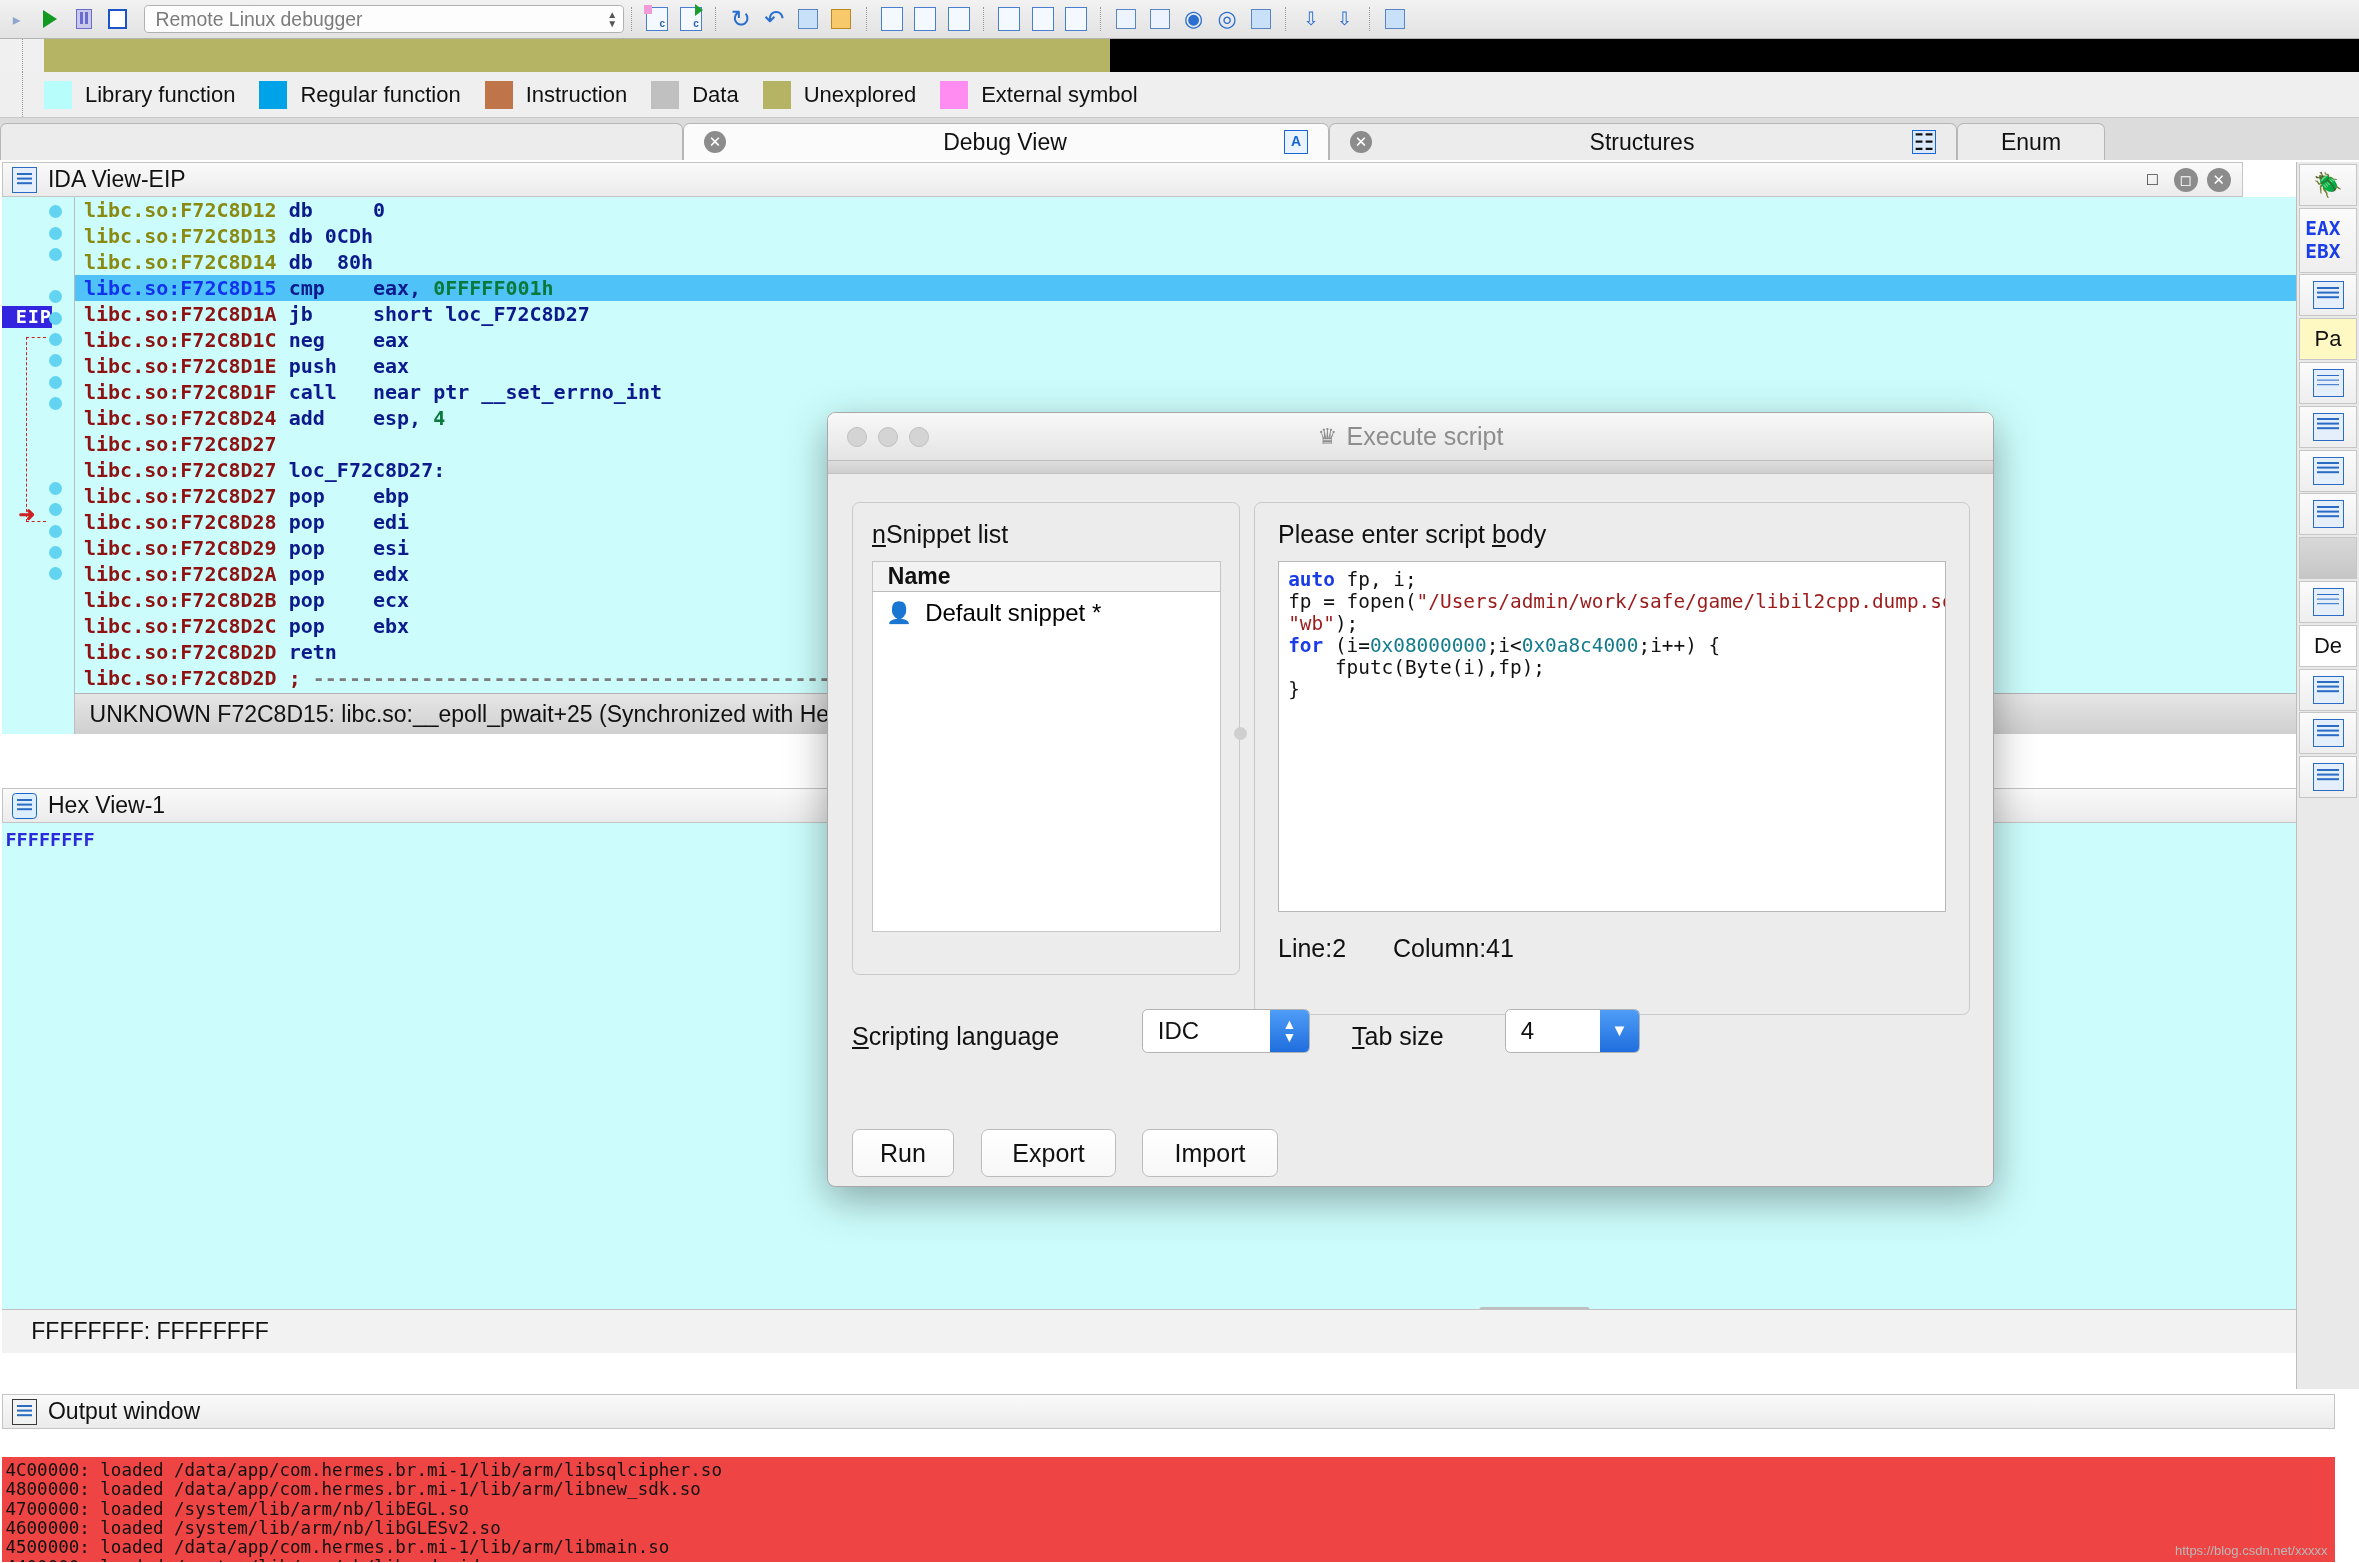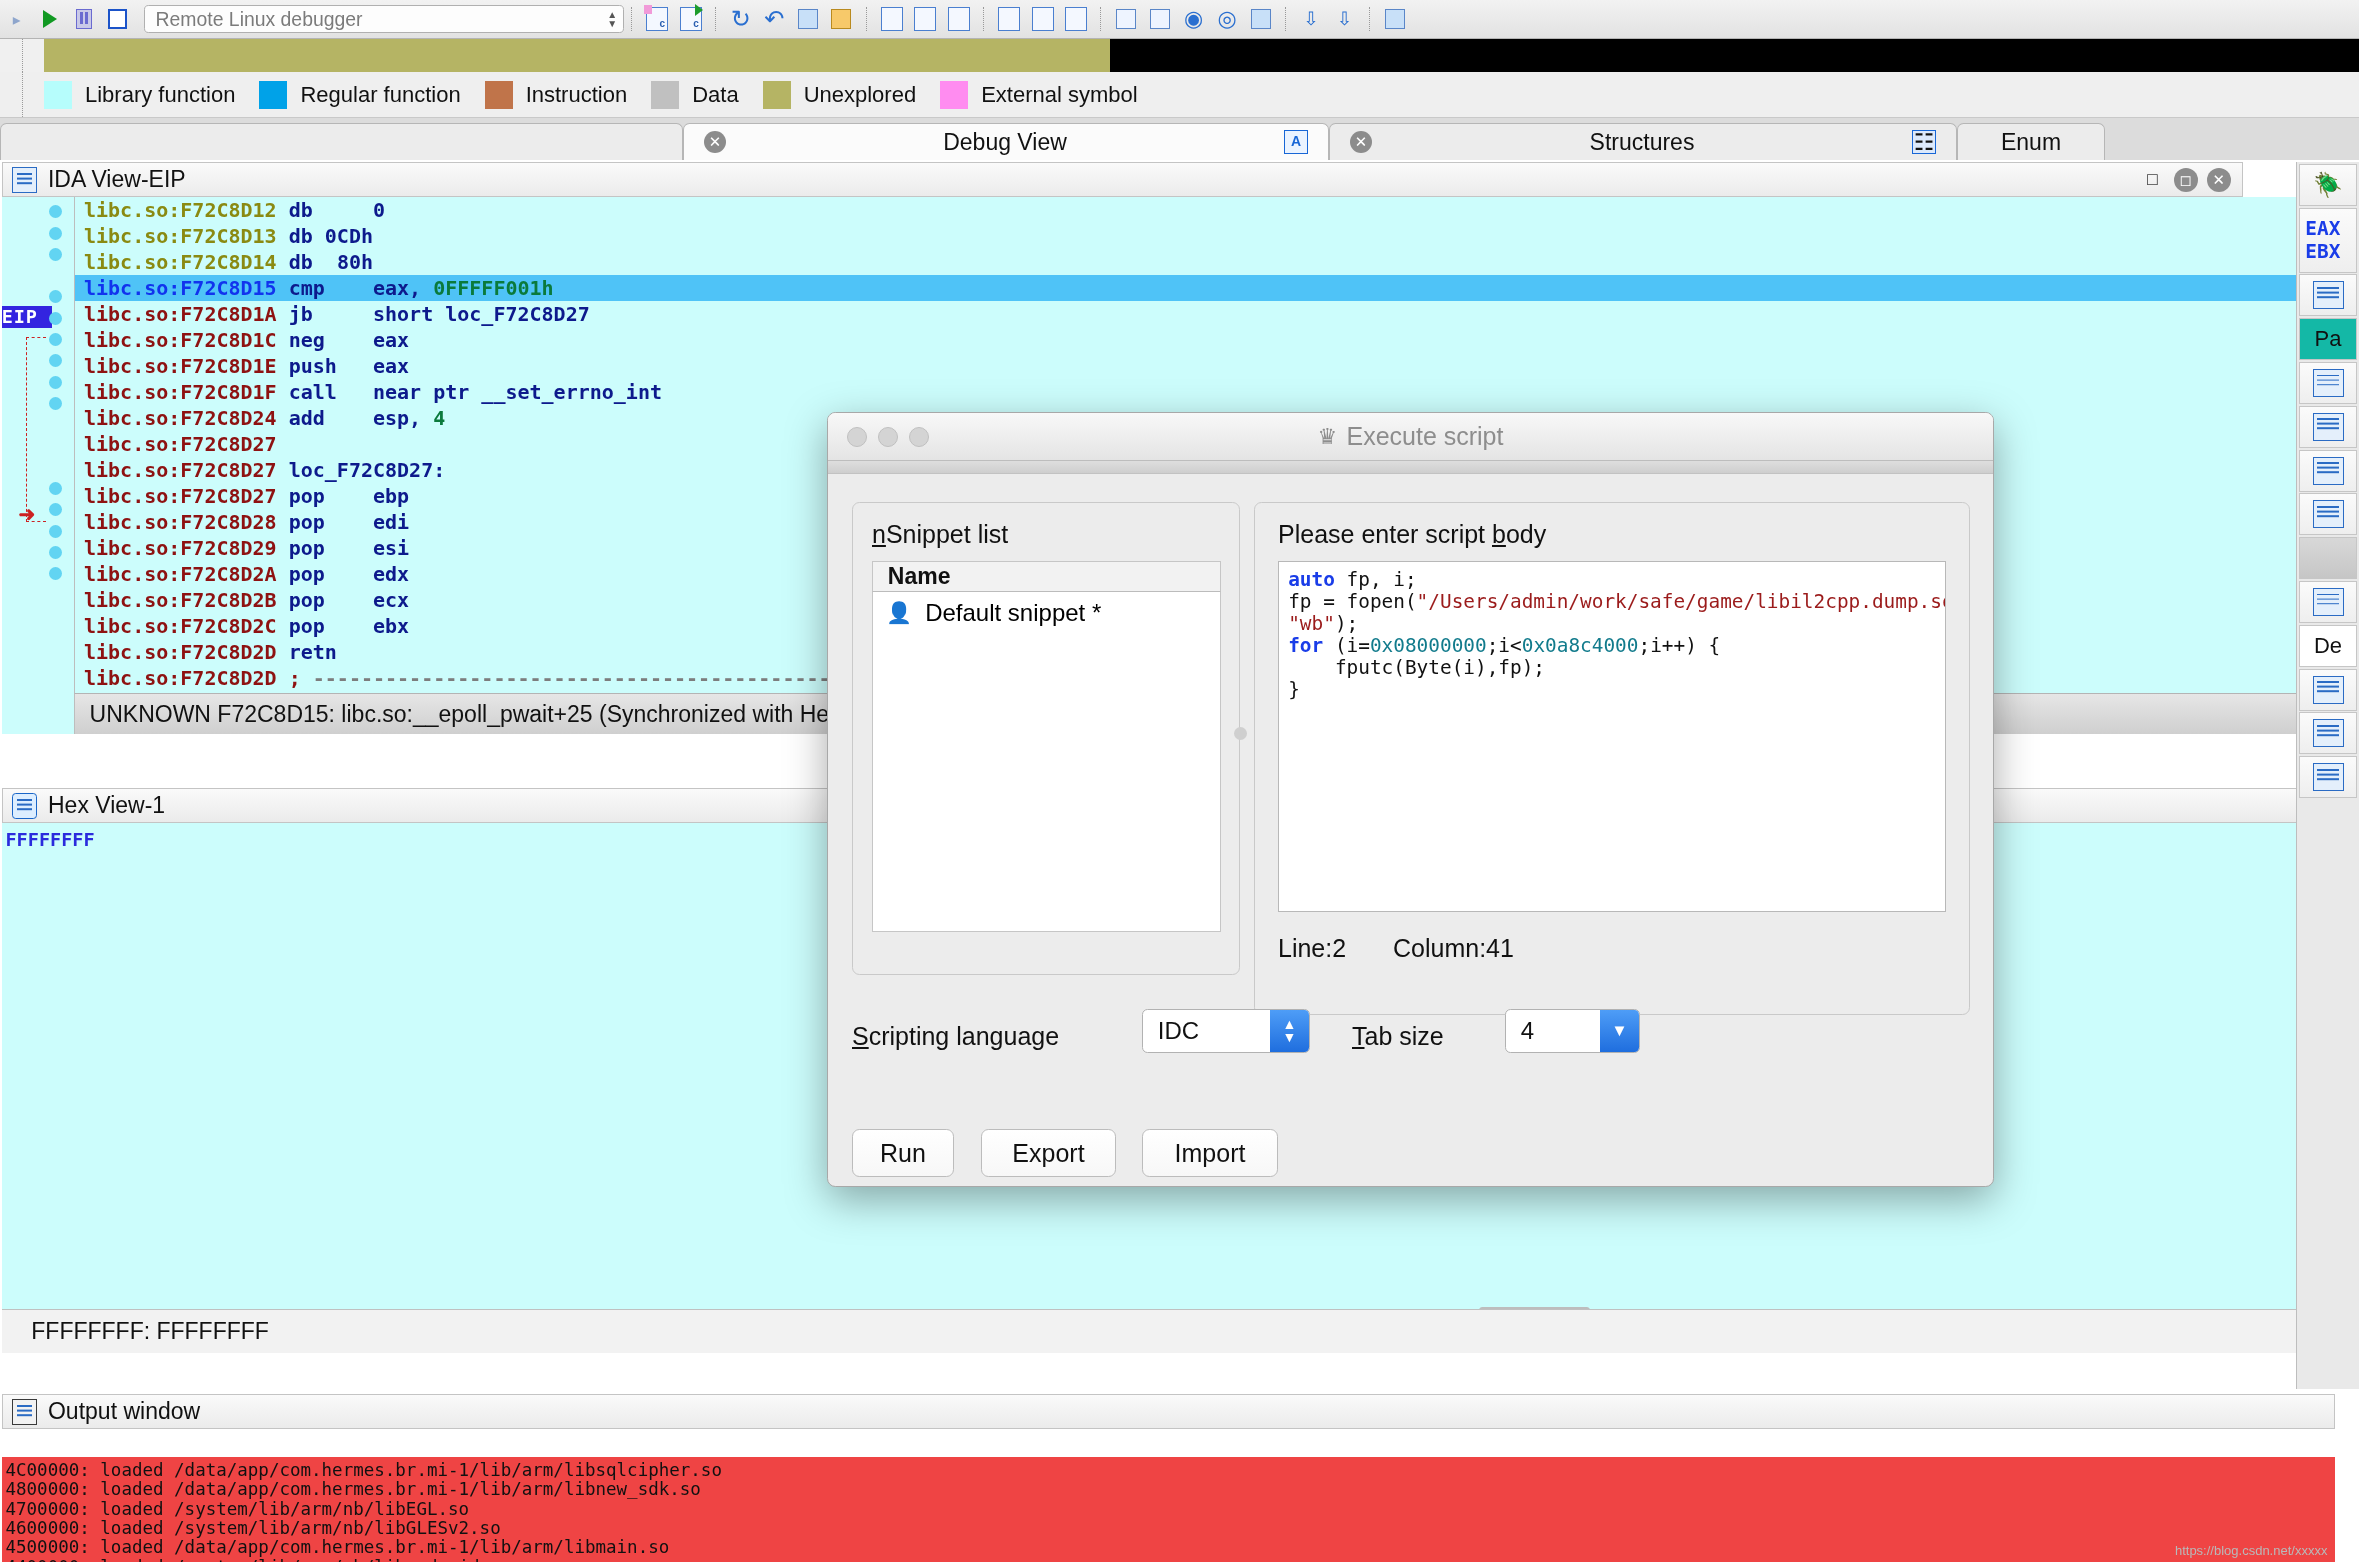--- a/index.html
+++ b/index.html
@@ -182,7 +182,7 @@
   .eipbadge {
     position: absolute; left: 0px; width: 50px; height: 22px; background: #3324e0;
     color: #fff; font-family: "DejaVu Sans Mono", monospace; font-weight: bold;
-    font-size: 18.5px; text-align: left; line-height: 22px; letter-spacing: 0.9px;
+    font-size: 18.5px; text-align: right; line-height: 22px; letter-spacing: 0.9px;
   }
   .jmparrow {
     position: absolute; border-left: 1.8px dashed #cc2222; border-top: 1.8px dashed #cc2222;

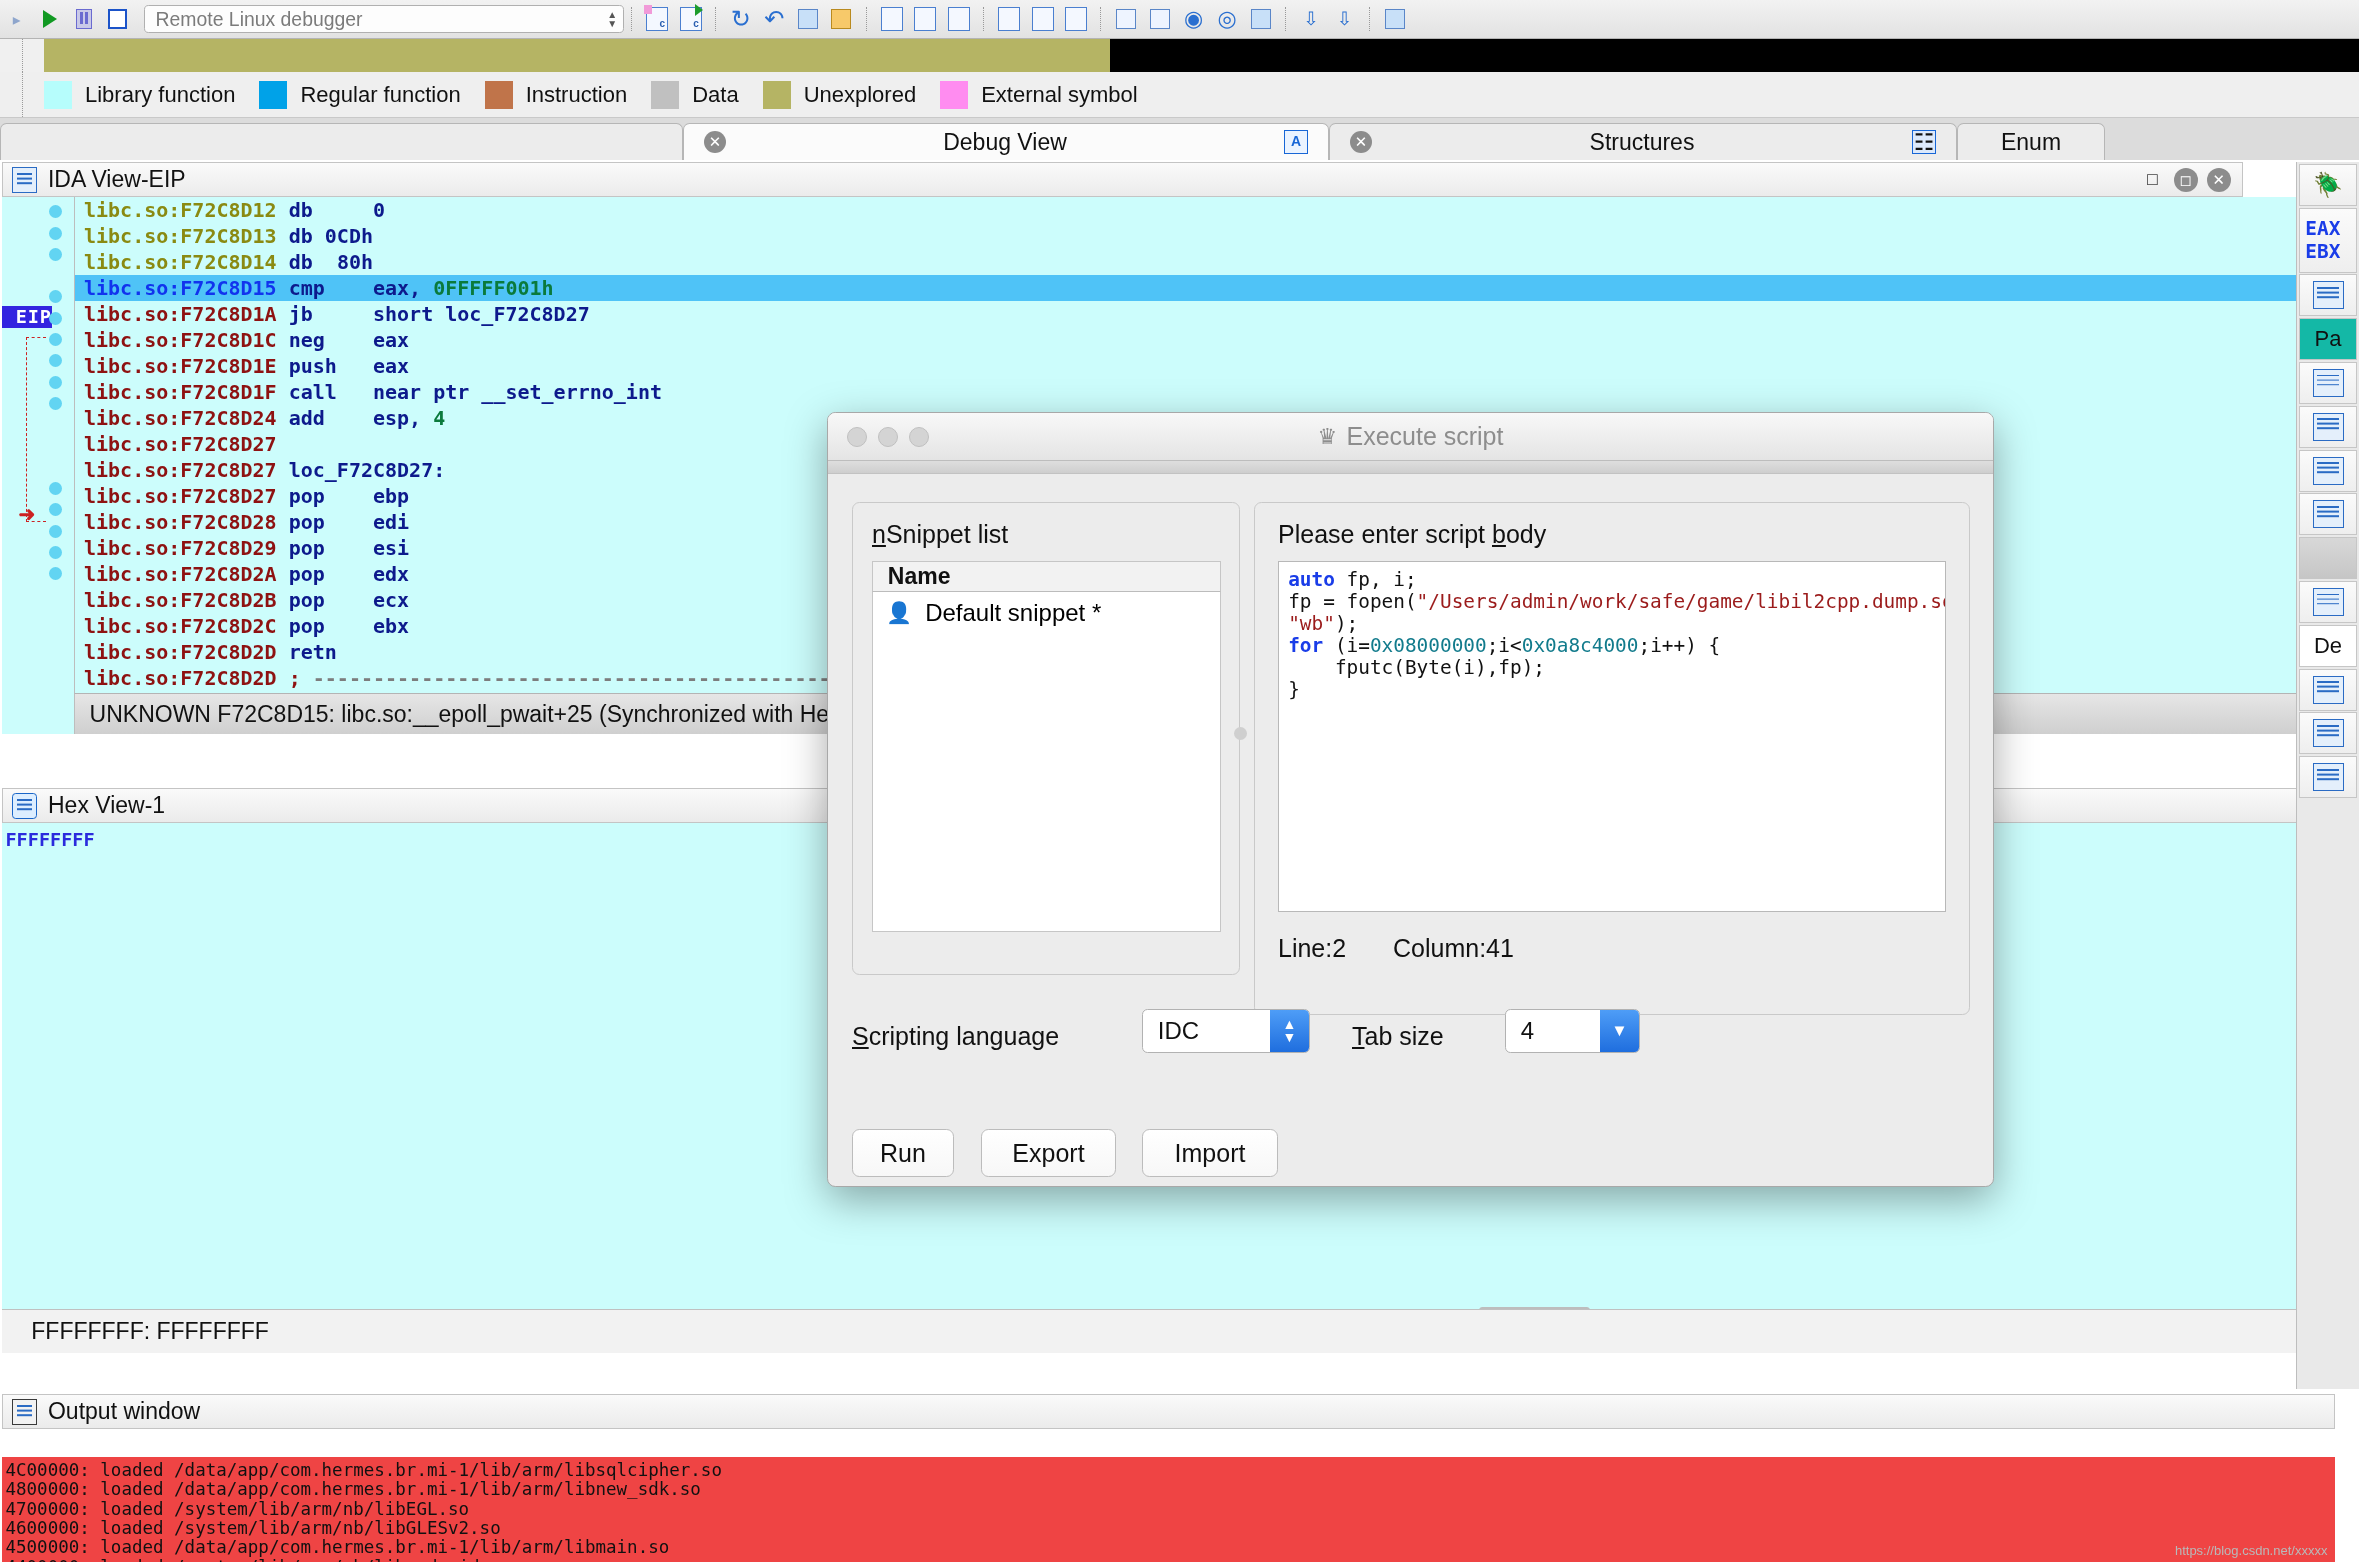--- a/index.html
+++ b/index.html
@@ -565,7 +565,7 @@
     <div class="rb-cell">
         <span class="rb-doc"></span>
       </div>
-    <div class="rb-cell" style="background:#14b8a6;">
+    <div class="rb-cell" style="background:#fef9c3;">
       <span class="rb-lbl">Pa</span>
     </div>
     <div class="rb-cell">

